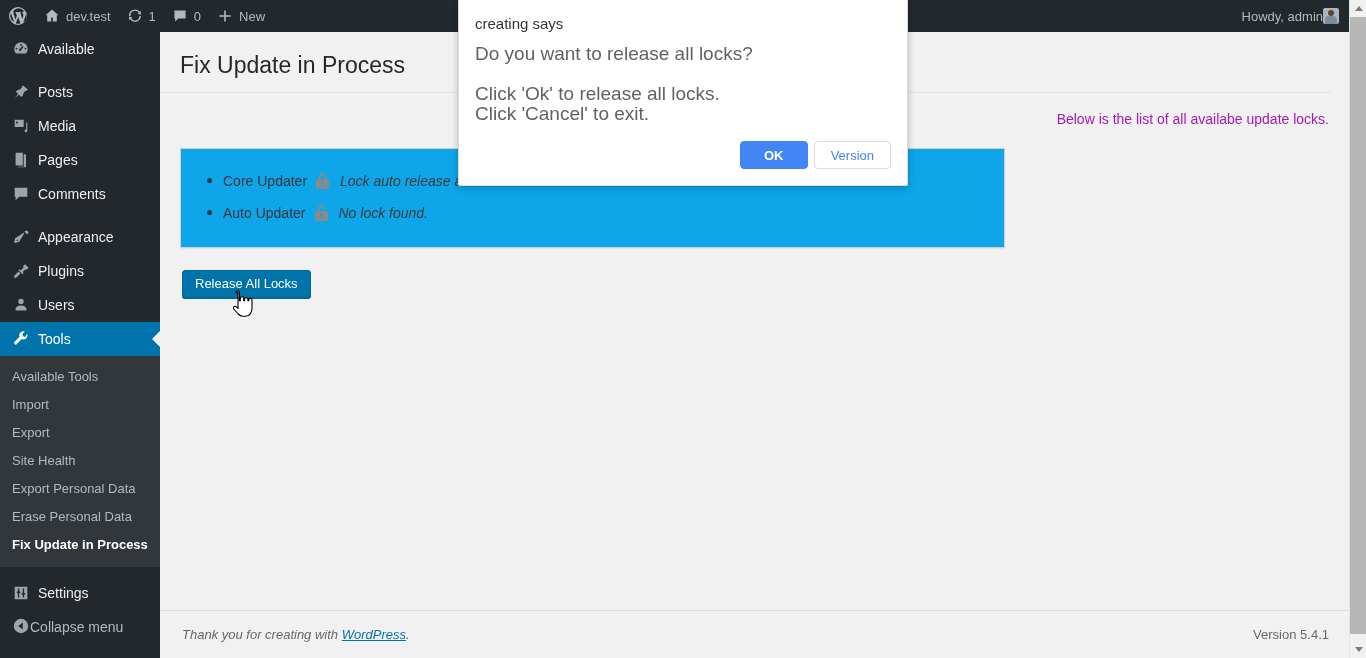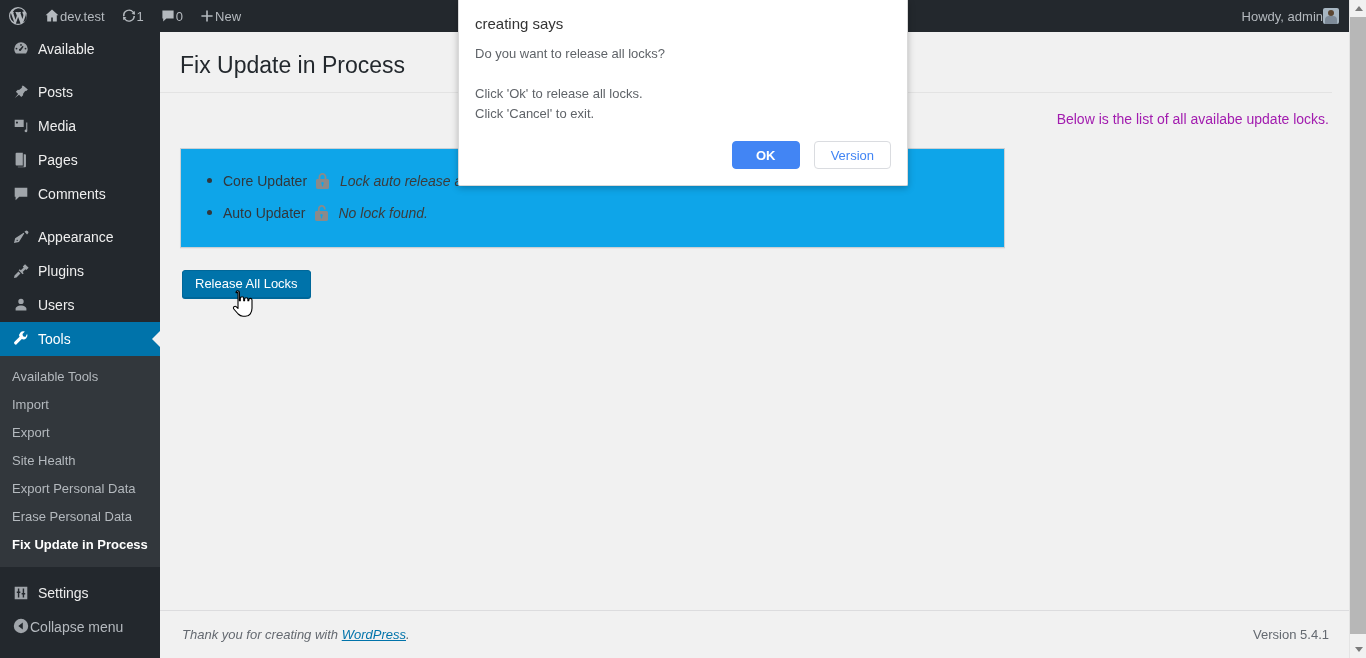--- a/index.html
+++ b/index.html
@@ -20,7 +20,7 @@
     font-size: 13px; z-index: 40;
   }
   .ab-item {
-    display: flex; align-items: center; 
+    display: flex; align-items: center; gap: 6px;
     height: 32px; padding: 0 8px; color: #b4b9be; white-space: nowrap;
   }
   .ab-item:first-child { padding-left: 8px; }

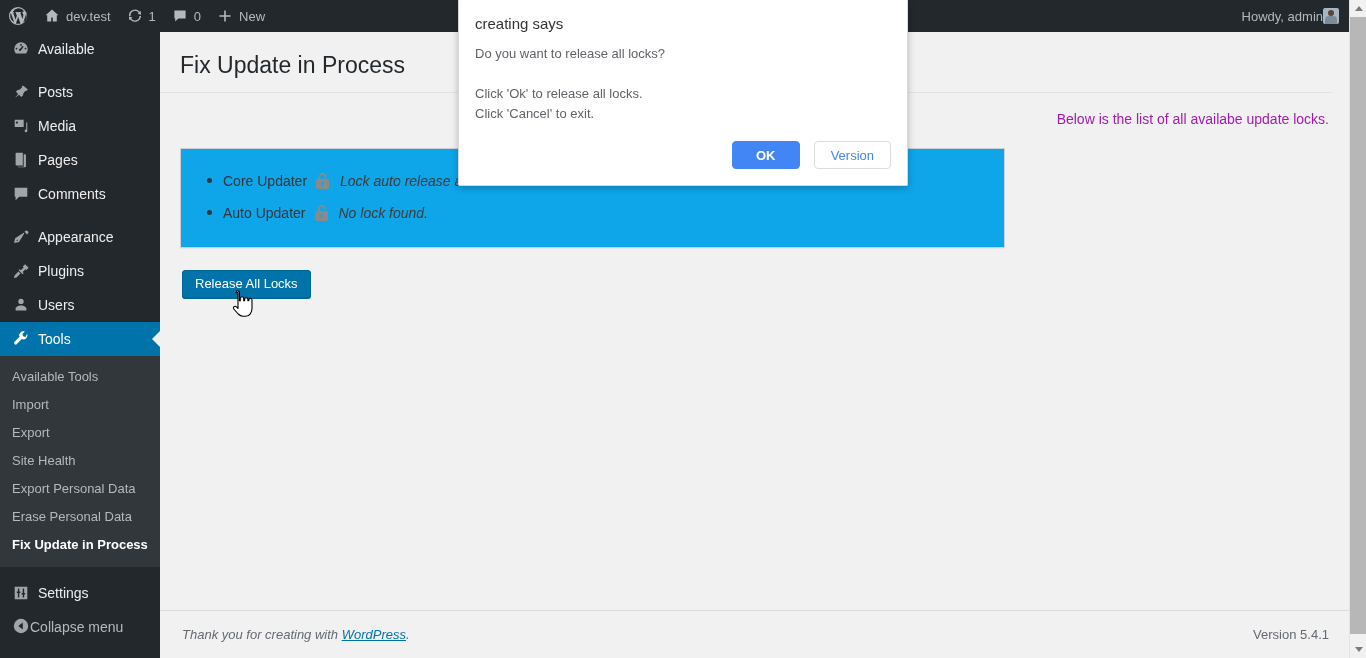--- a/index.html
+++ b/index.html
@@ -134,7 +134,7 @@
     padding: 14px 16px 0 16px;
   }
   .dlg-title { font-size: 15px; color: #333; line-height: 20px; padding-bottom: 10px; }
-  .dlg-body { font-size: 13px; color: #5f6368; line-height: 20px; }
+  .dlg-body { font-size: 19px; color: #5f6368; line-height: 20px; }
   .dlg-body .gap { height: 20px; }
   .dlg-actions { position: absolute; right: 16px; bottom: 16px; display: flex; gap: 14px; margin-top: 24px; }
   .dlg-btn {

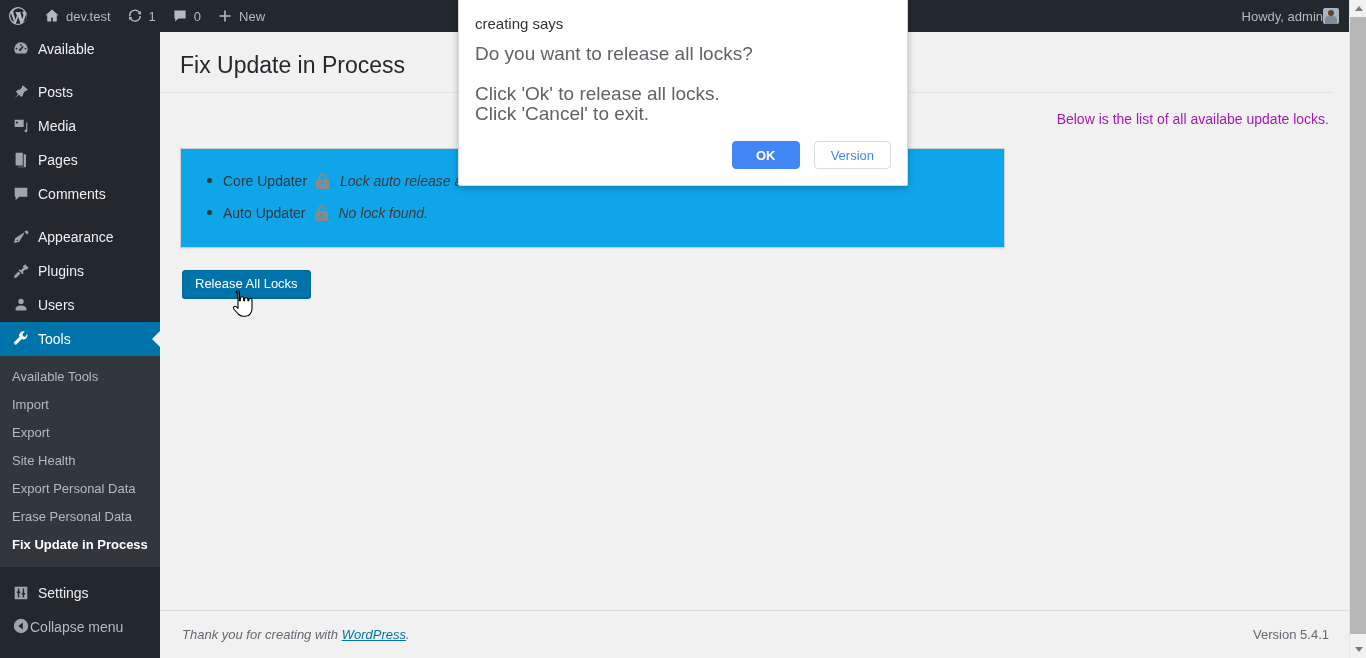--- a/index.html
+++ b/index.html
@@ -136,7 +136,7 @@
   .dlg-title { font-size: 15px; color: #333; line-height: 20px; padding-bottom: 10px; }
   .dlg-body { font-size: 19px; color: #5f6368; line-height: 20px; }
   .dlg-body .gap { height: 20px; }
-  .dlg-actions { position: absolute; right: 16px; bottom: 16px; display: flex; gap: 14px; margin-top: 24px; }
+  .dlg-actions { position: absolute; right: 16px; bottom: 16px; display: flex; gap: 6px; margin-top: 24px; }
   .dlg-btn {
     font-size: 13px; min-width: 68px; height: 28px;
     border-radius: 4px; display: inline-flex;

